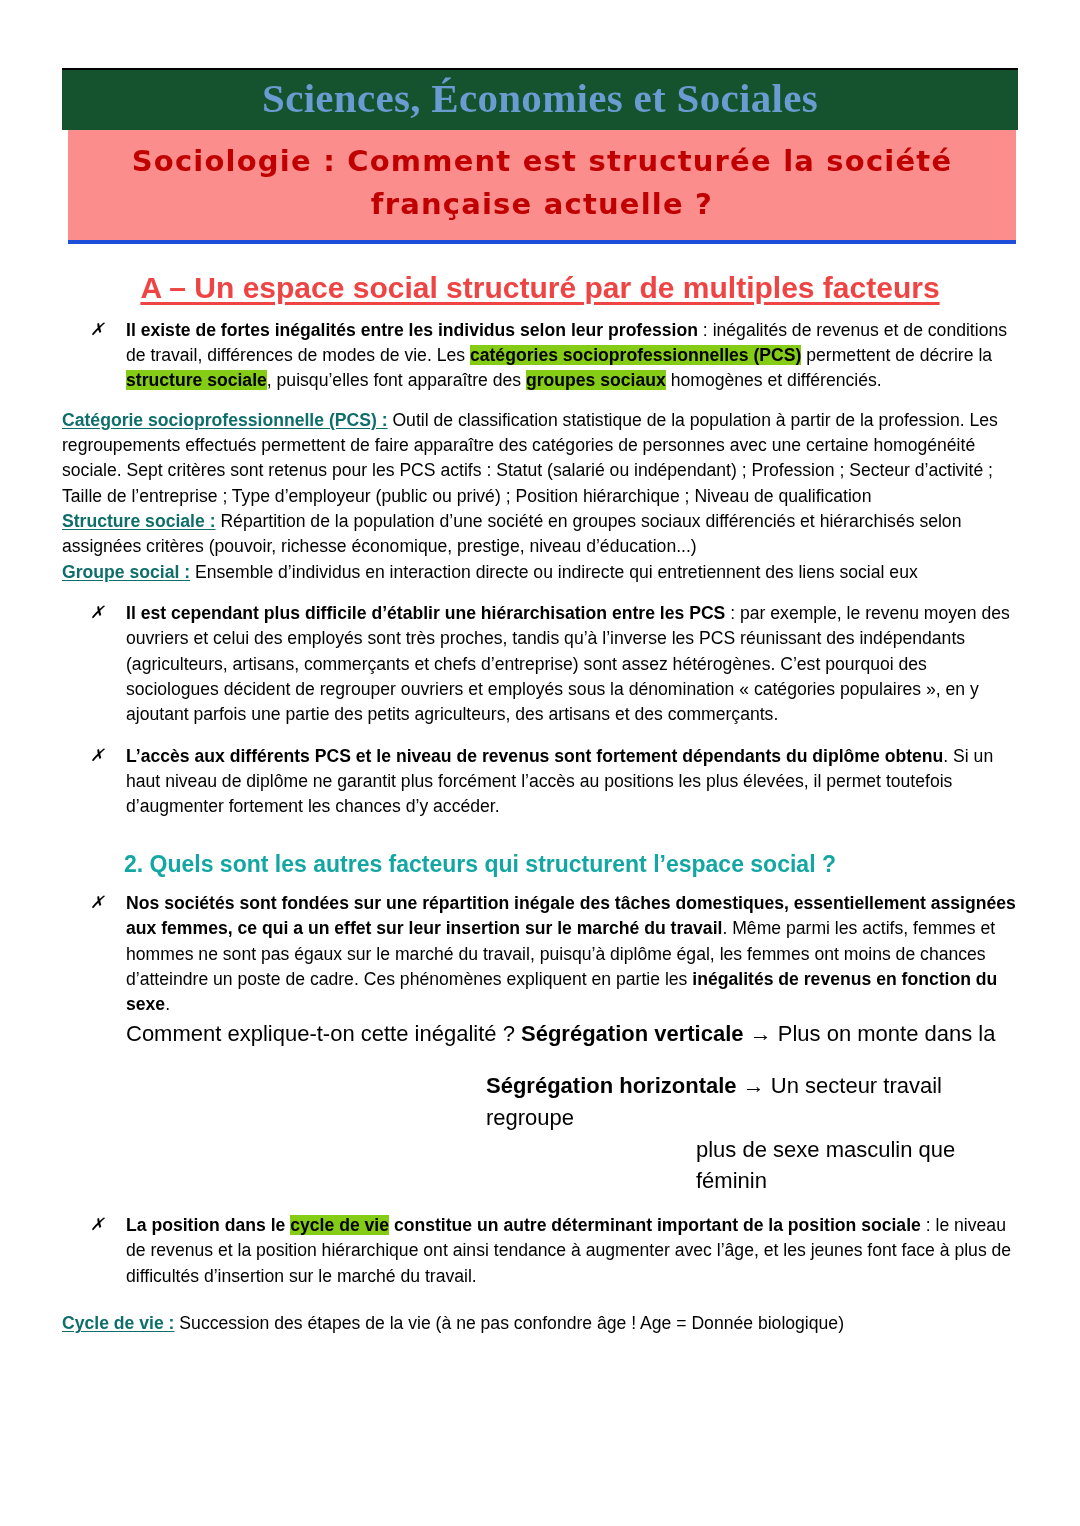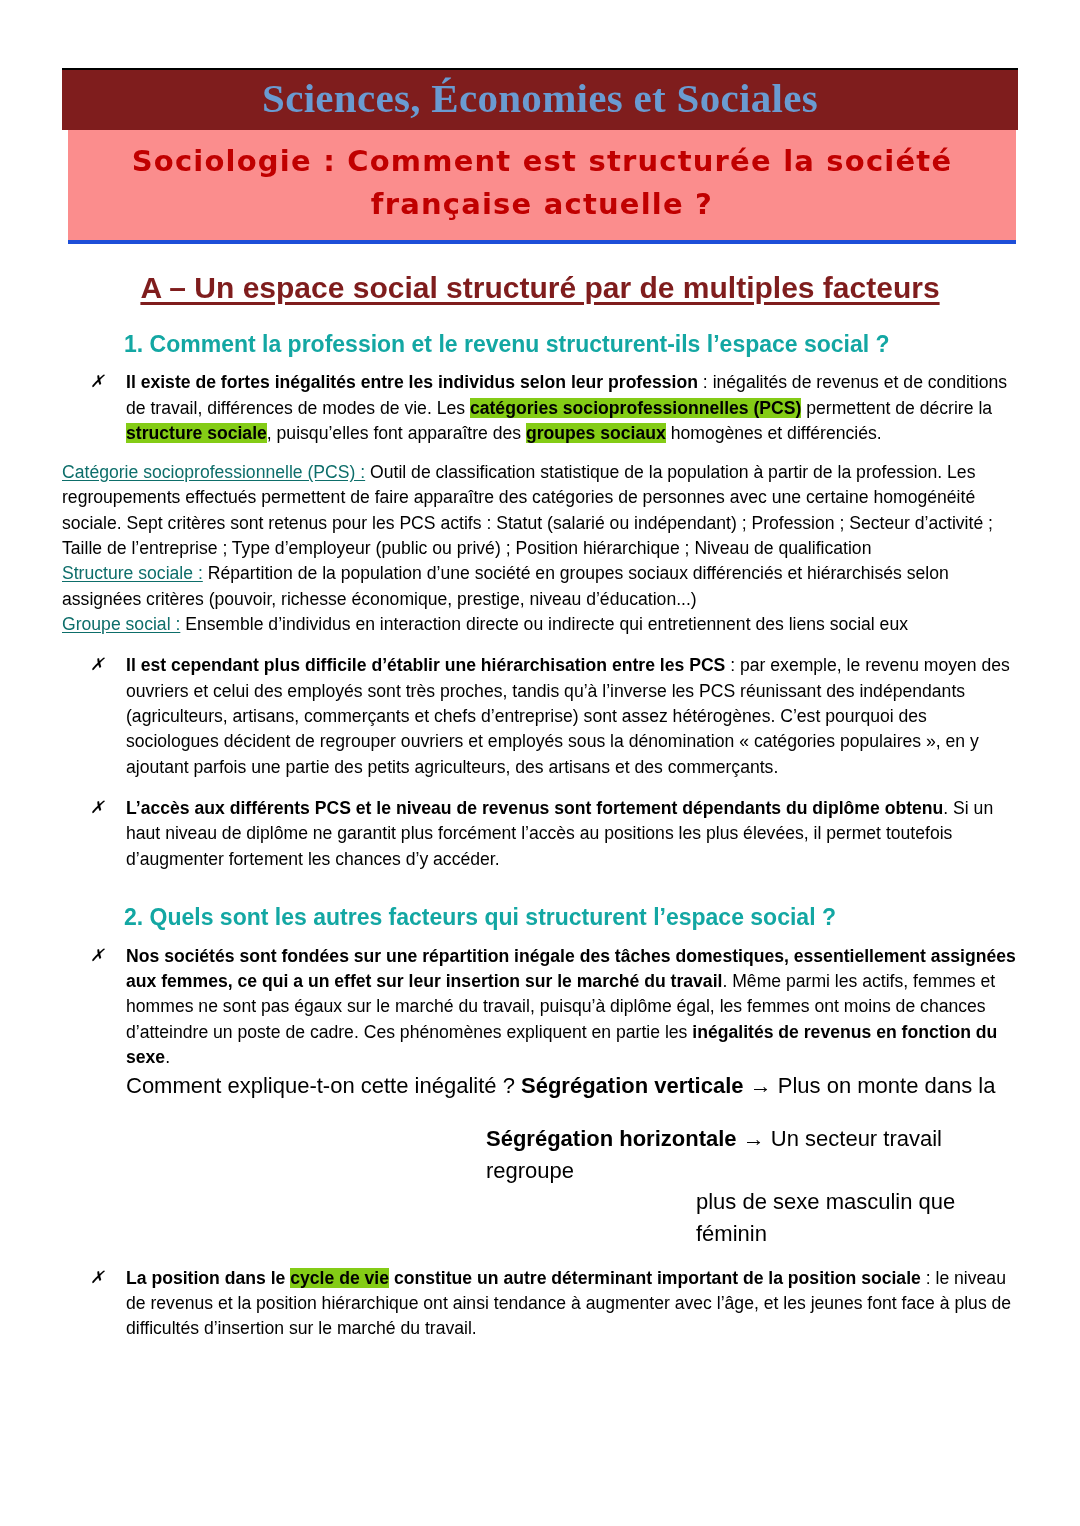--- a/index.html
+++ b/index.html
@@ -26,7 +26,7 @@
   
   .title-banner {
     margin-top: 68px;
-    background: #7f1d1d;
+    background: #14532d;
     border-top: 2px solid #000000;
     text-align: center;
     padding: 6px 0 10px 0;

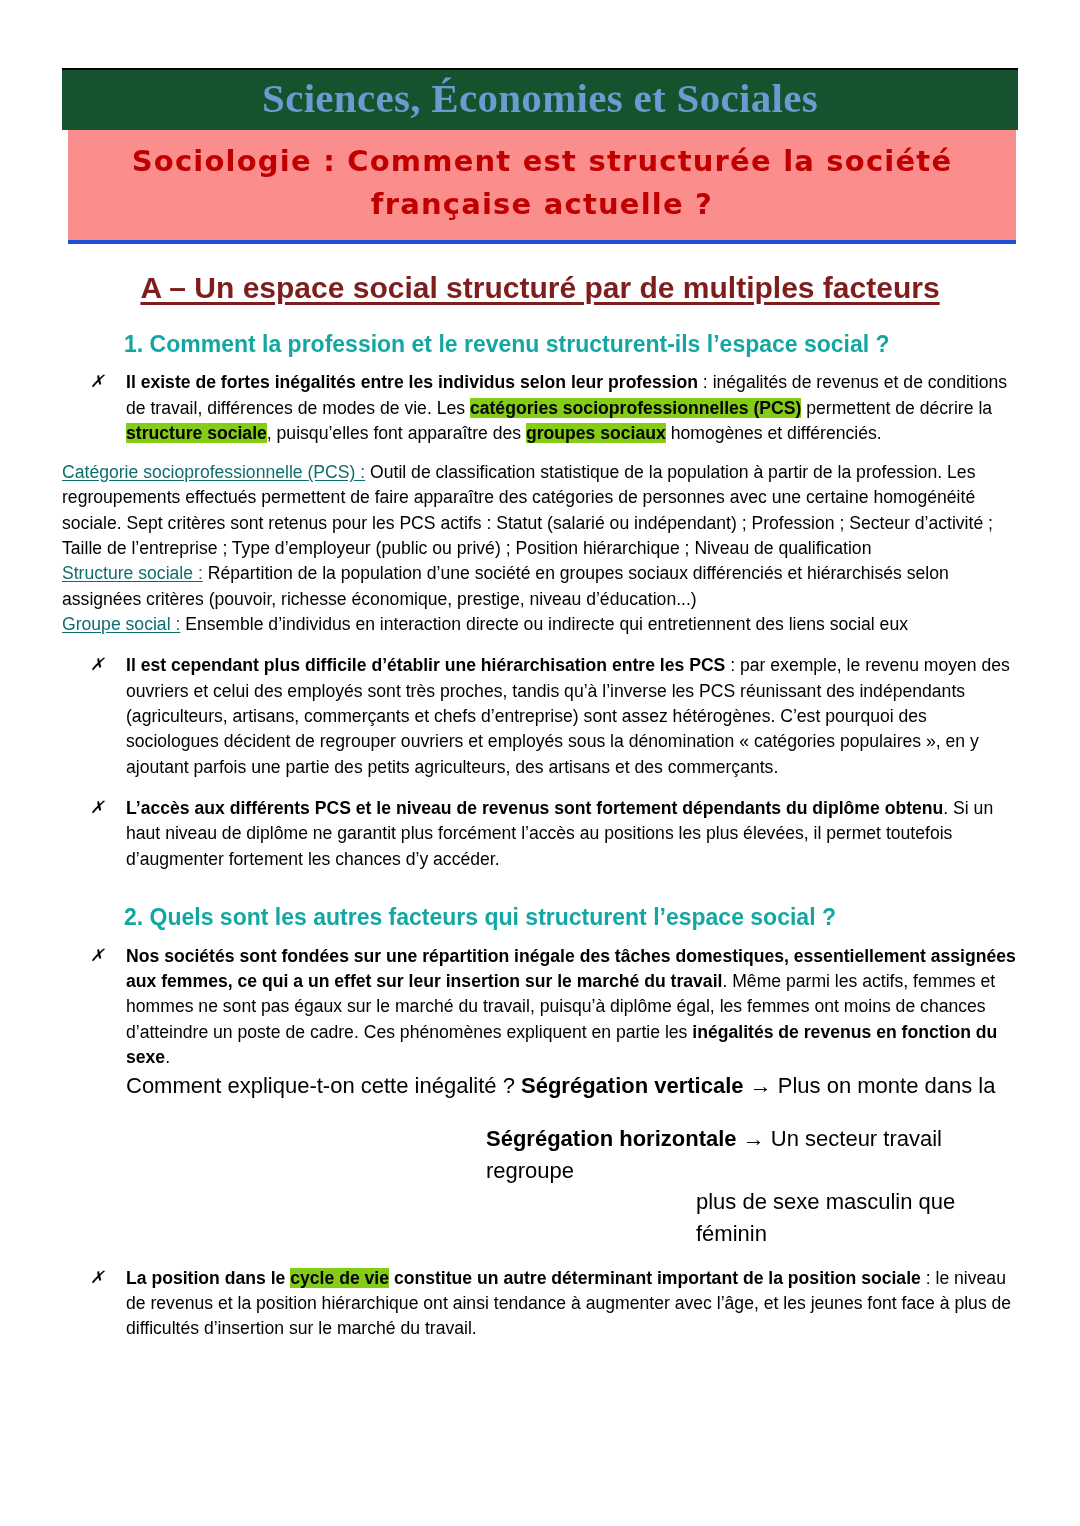--- a/index.html
+++ b/index.html
@@ -60,7 +60,7 @@
   h1.section-a {
     font-size: 30px;
     font-weight: bold;
-    color: #7f1d1d;
+    color: #ef4444;
     text-align: center;
     text-decoration: underline;
     text-underline-offset: 4px;

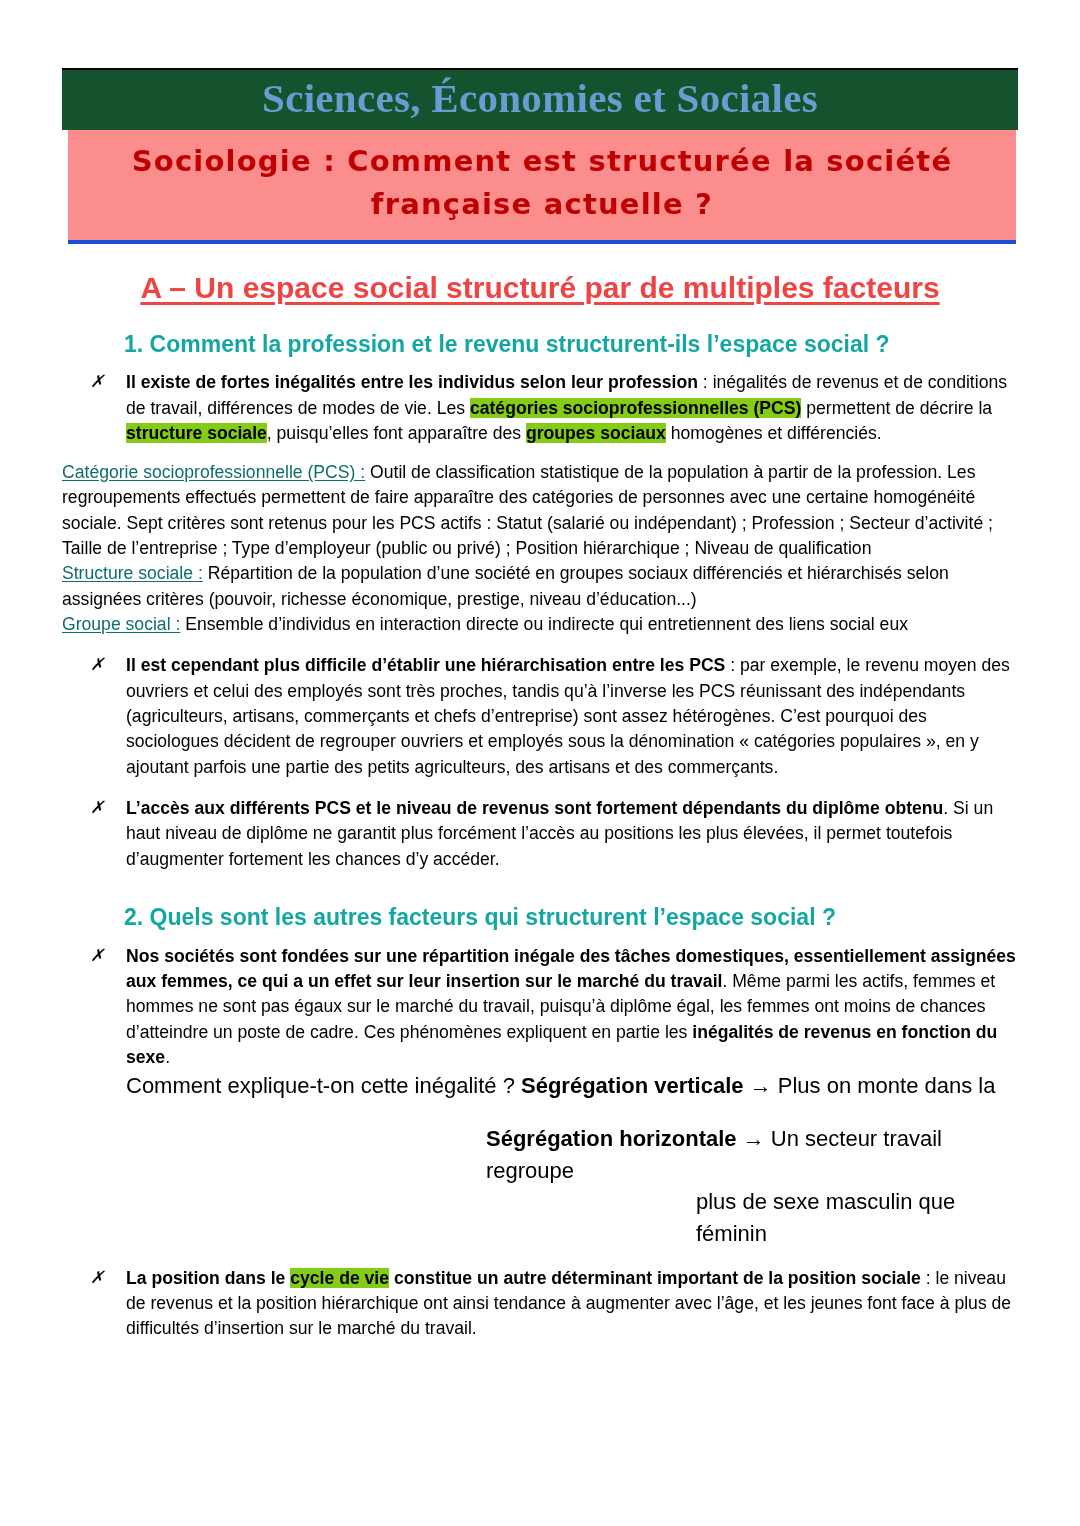--- a/index.html
+++ b/index.html
@@ -162,7 +162,6 @@
 
   <h1 class="section-a">A – Un espace social structuré par de multiples facteurs</h1>
 
-  <h2 class="sub-heading">1. Comment la profession et le revenu structurent-ils l’espace social ?</h2>
 
   <div class="bullet">
     <span class="marker">✗</span>

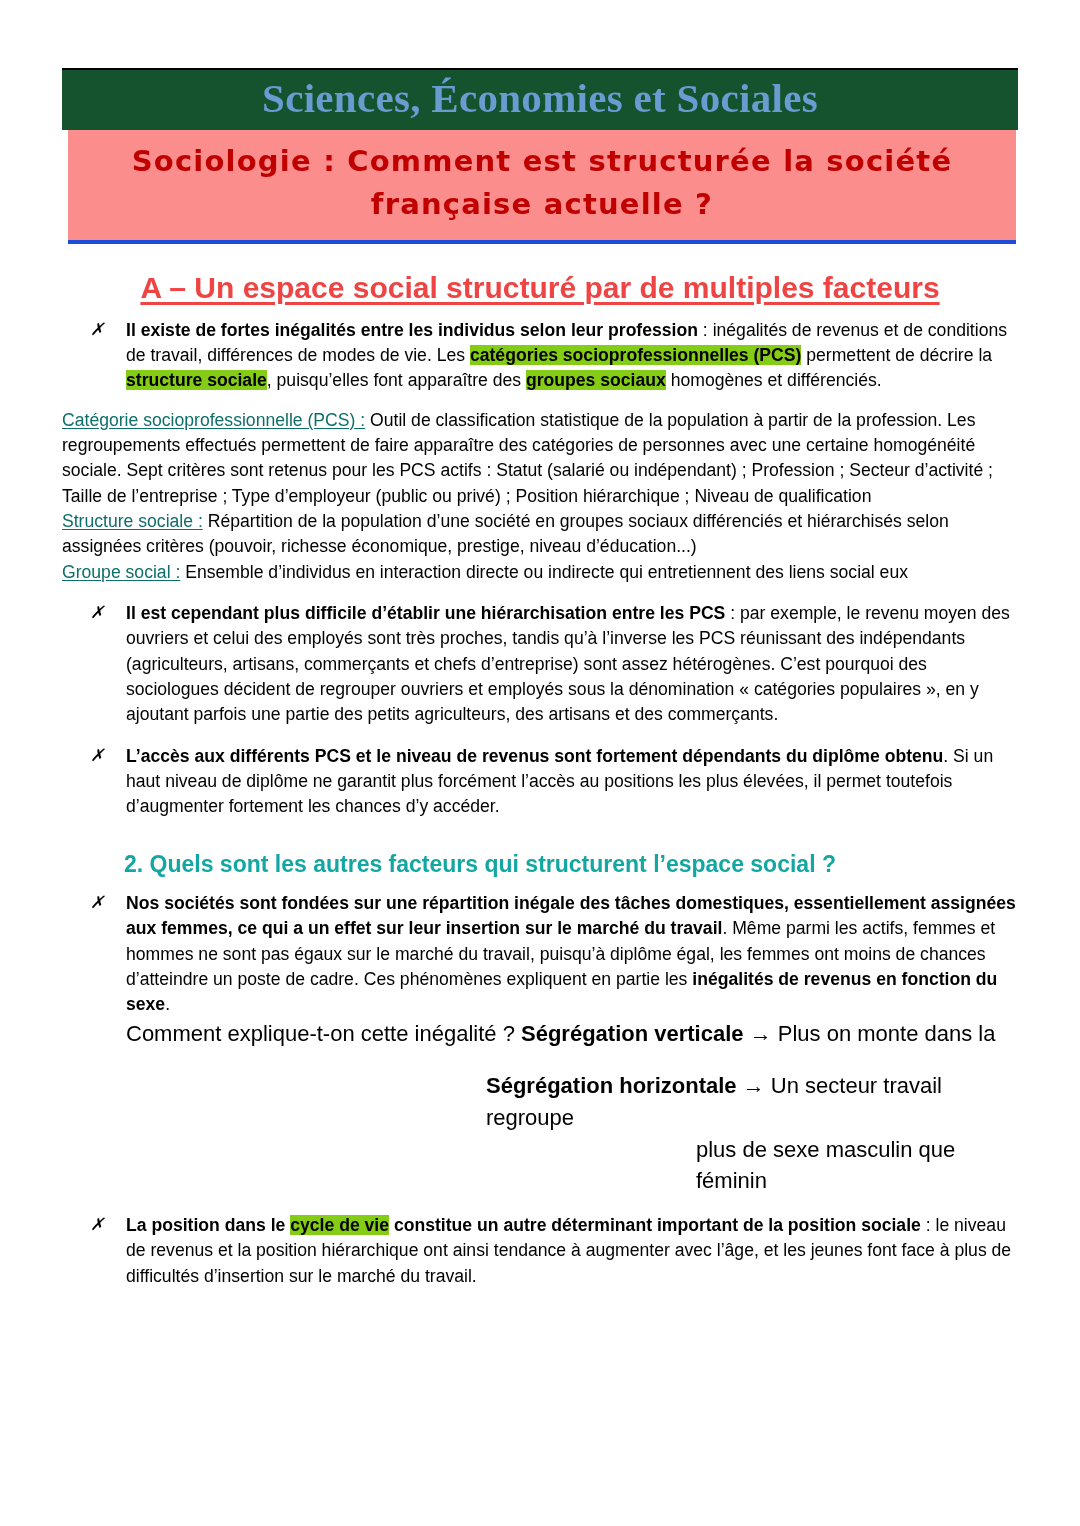--- a/index.html
+++ b/index.html
@@ -116,7 +116,7 @@
     color: #0d6e6a;
     text-decoration: underline;
     text-underline-offset: 2px;
-    font-weight: normal;
+    font-weight: bold;
   }
 
   

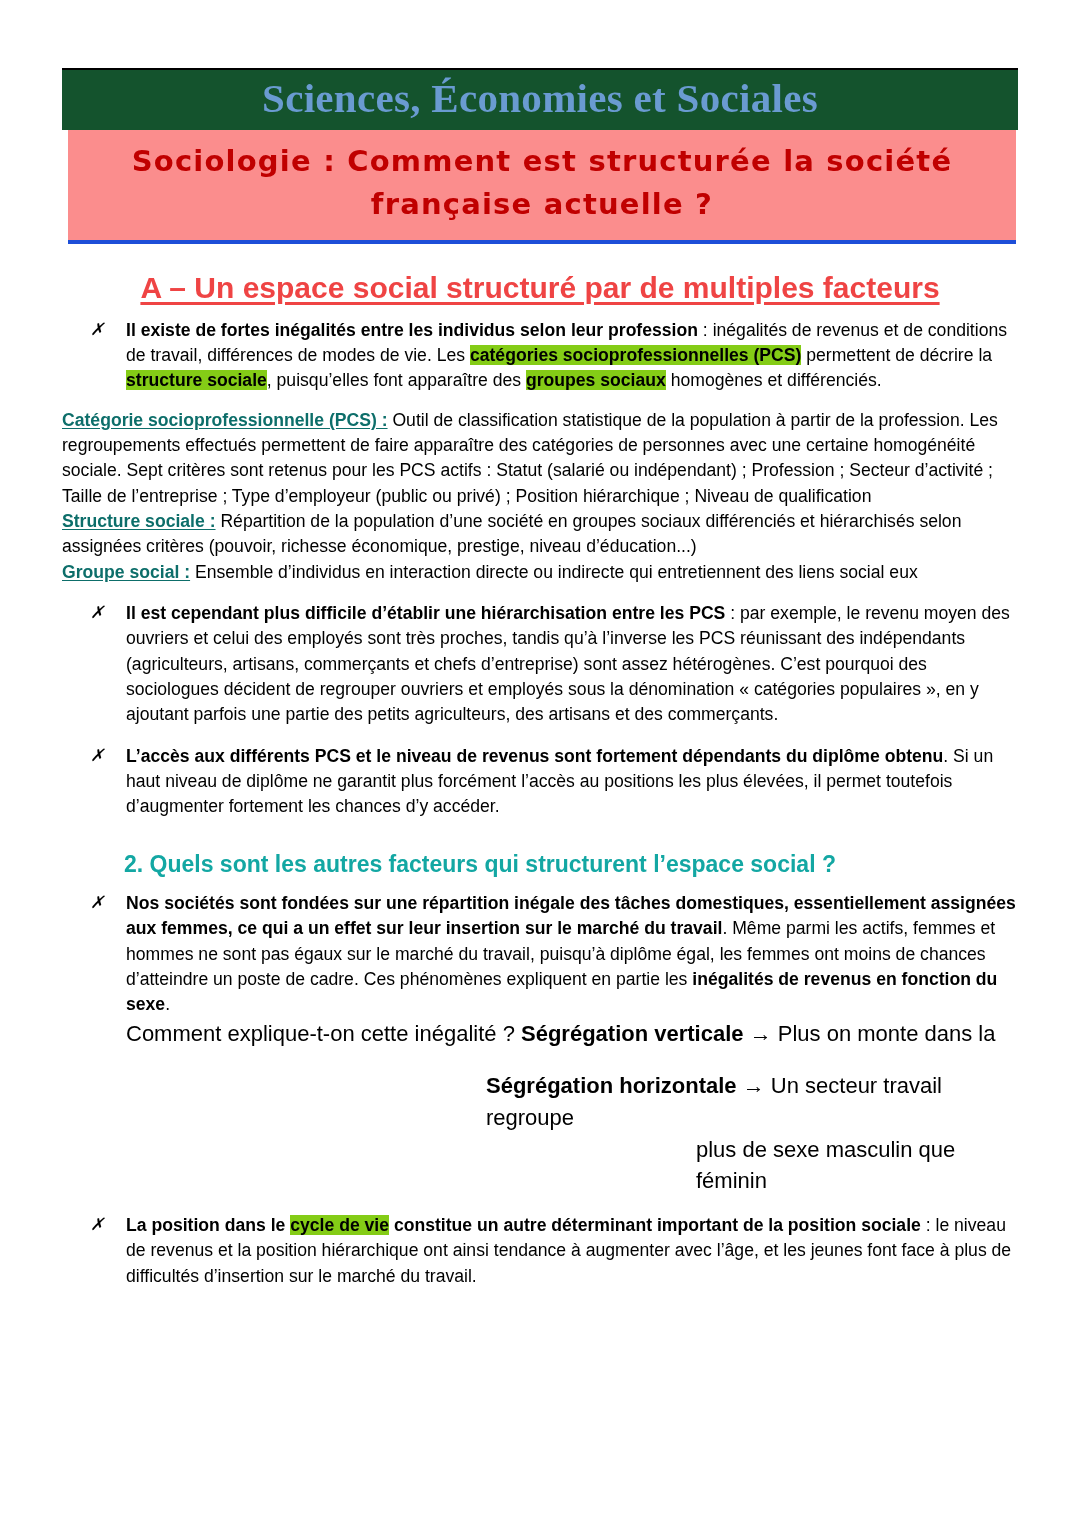--- a/index.html
+++ b/index.html
@@ -202,6 +202,9 @@
     <span class="btext"><b>La position dans le </b><b class="hl">cycle de vie</b><b> constitue un autre déterminant important de la position sociale</b><span> : le niveau de revenus et la position hiérarchique ont ainsi tendance à augmenter avec l’âge, et les jeunes font face à plus de difficultés d’insertion sur le marché du travail.</span></span>
   </div>
 
+  <div class="closing-def">
+    <span class="defterm">Cycle de vie :</span><span> Succession des étapes de la vie (à ne pas confondre âge ! Age = Donnée biologique)</span>
+  </div>
 
 </div>
 

